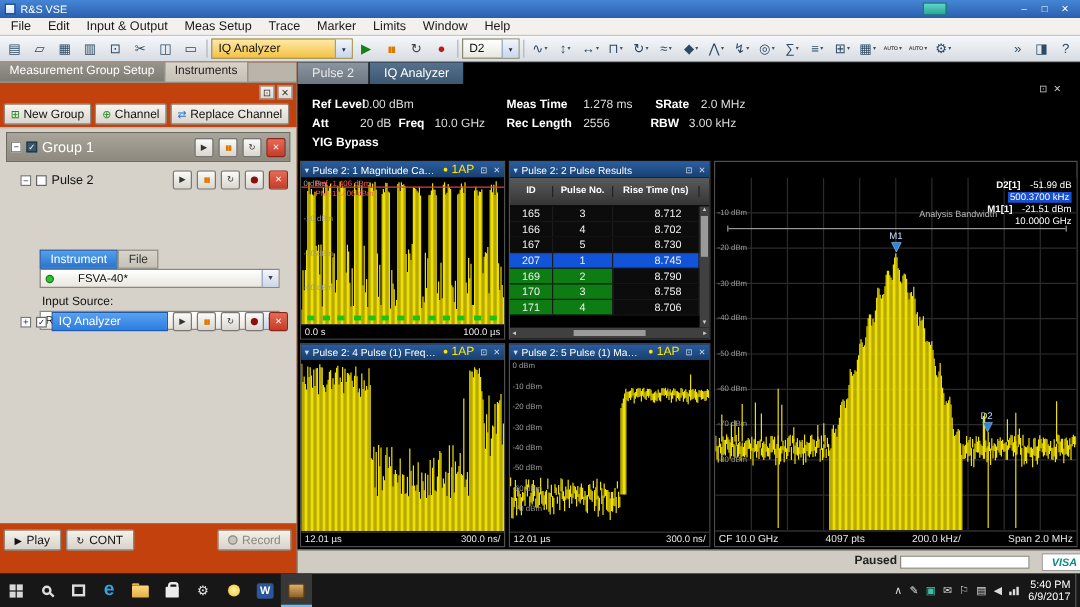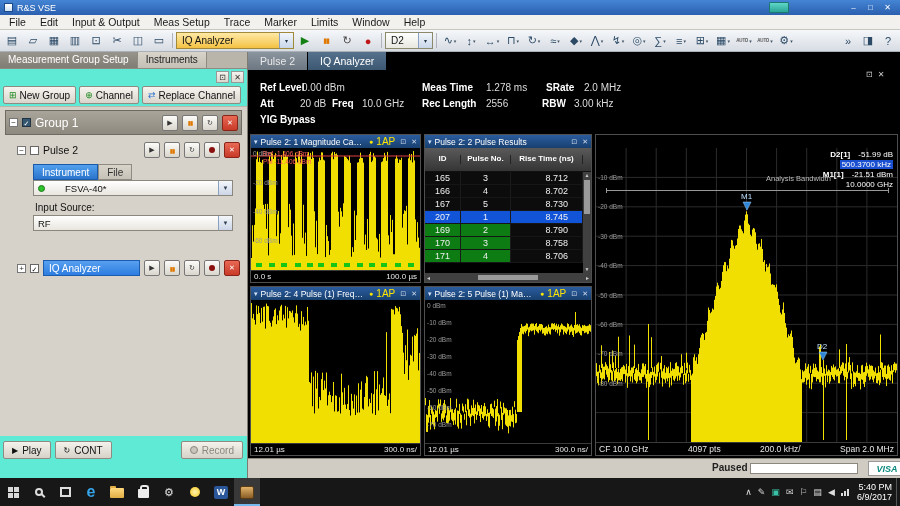--- a/index.html
+++ b/index.html
@@ -35,7 +35,7 @@
 .tb-right{margin-left:auto;display:flex;align-items:center;}
 
 
-#left-panel{left:0;top:52px;width:248px;height:426px;background:#5eead4;border-right:1px solid #7e7b72;}
+#left-panel{left:0;top:52px;width:248px;height:426px;background:#c2410c;border-right:1px solid #7e7b72;}
 .lp-tabs{position:absolute;left:0;top:0;width:100%;height:17px;background:#b9b5ab;display:flex;border-bottom:1px solid #8e8b82;}
 .lp-tab{padding:0 8px;font-size:10px;line-height:16px;color:#222;background:linear-gradient(#d8d4ca,#c4c0b6);border-right:1px solid #8e8b82;white-space:nowrap;}
 .lp-tab.active{background:linear-gradient(#97948b,#7f7c73);color:#fff;}

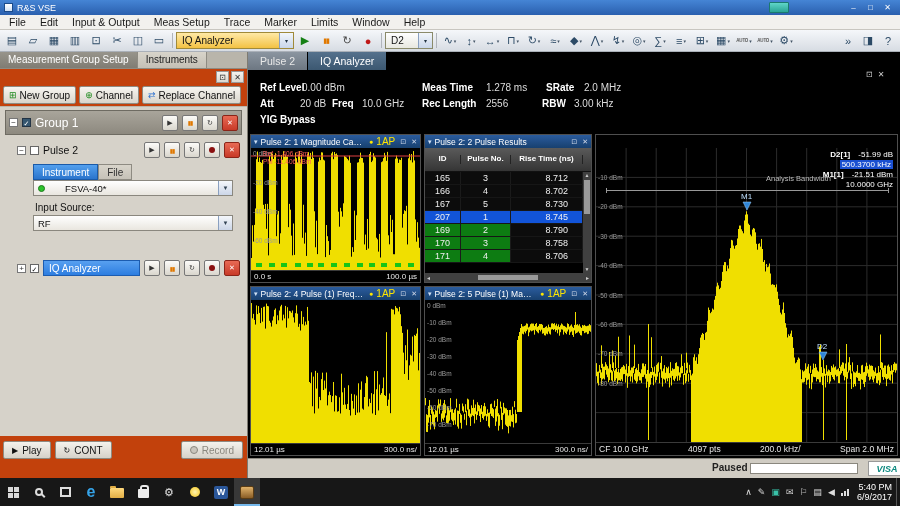--- a/index.html
+++ b/index.html
@@ -60,7 +60,7 @@
 .p-row .label{flex:1;font-size:10.5px;color:#111;}
 .detail{position:absolute;left:33px;top:57px;width:209px;}
 .d-tabs{display:flex;}
-.d-tab{padding:0 8px;height:16px;line-height:16px;font-size:10px;border:1px solid #8e8b82;background:linear-gradient(#d8d4ca,#c6c2b8);color:#333;}
+.d-tab{padding:0 8px;height:16px;line-height:16px;font-size:10px;border:1px solid #8e8b82;background:linear-gradient(#d8d4ca,#c6c2b8);color:#333;margin-top:44px;}
 .d-tab.active{background:linear-gradient(#53a0ee,#2a74cc);color:#fff;border-color:#1a5aa8;}
 .d-label{font-size:10px;color:#111;margin:6px 0 2px 2px;}
 .lp-combo{width:200px;height:16px;background:linear-gradient(#fff,#e9e6df);border:1px solid #8a877e;display:flex;align-items:center;padding-left:4px;font-size:9.5px;color:#111;gap:20px;}

